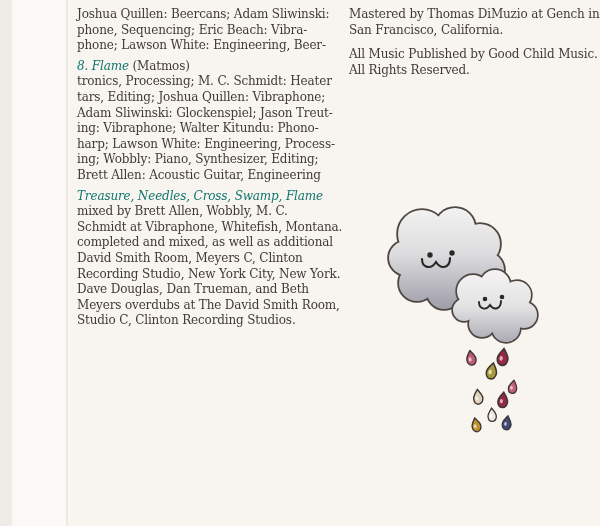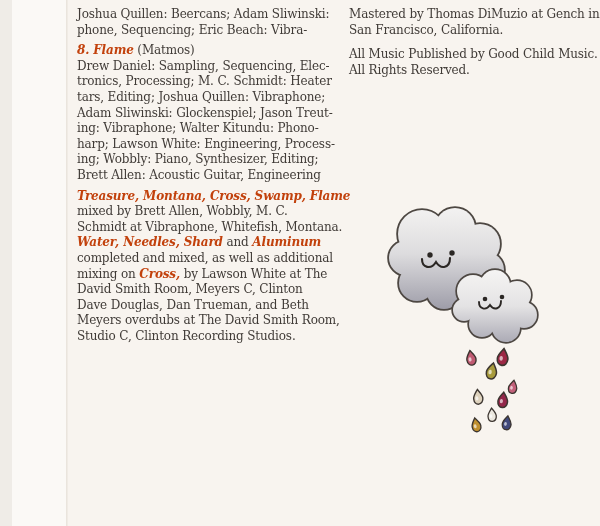--- a/index.html
+++ b/index.html
@@ -44,6 +44,7 @@
       <div class="para">
         <div class="line"><span>Joshua Quillen: Beercans; Adam Sliwinski:</span></div>
         <div class="line"><span>phone, Sequencing; Eric Beach: Vibra-</span></div>
+        <div class="line"><span>phone; Lawson White: Engineering, Beer-</span></div>
       </div>
       <div class="para">
         <div class="line"><span class="accent">8. Flame</span><span> (Matmos)</span></div>

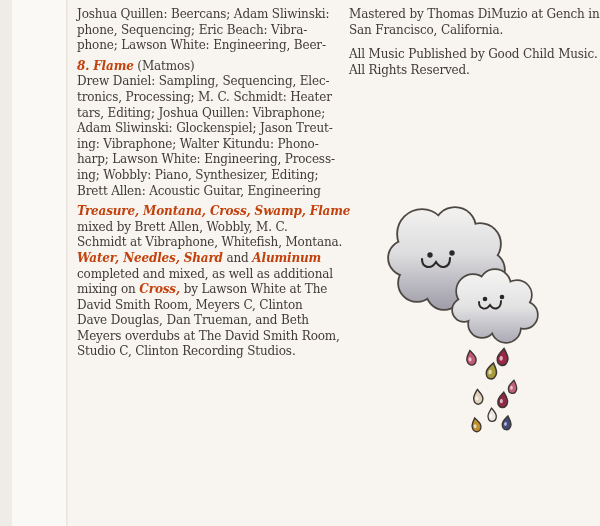--- a/index.html
+++ b/index.html
@@ -30,7 +30,7 @@
   }
   .col-left .para{margin-bottom:5px;}
   .col-right .para{margin-bottom:9px;}
-  .accent{color:#c2410c;font-weight:bold;font-style:italic;}
+  .accent{color:#0f766e;font-weight:normal;font-style:italic;}
   .illu{position:absolute;left:360px;top:190px;}
 </style>
 </head>

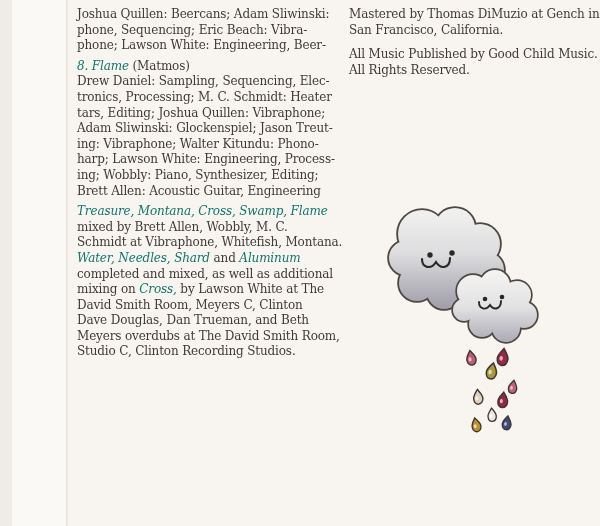--- a/index.html
+++ b/index.html
@@ -48,7 +48,6 @@
       </div>
       <div class="para">
         <div class="line"><span class="accent">8. Flame</span><span> (Matmos)</span></div>
-        <div class="line"><span>Drew Daniel: Sampling, Sequencing, Elec-</span></div>
         <div class="line"><span>tronics, Processing; M. C. Schmidt: Heater</span></div>
         <div class="line"><span>tars, Editing; Joshua Quillen: Vibraphone;</span></div>
         <div class="line"><span>Adam Sliwinski: Glockenspiel; Jason Treut-</span></div>

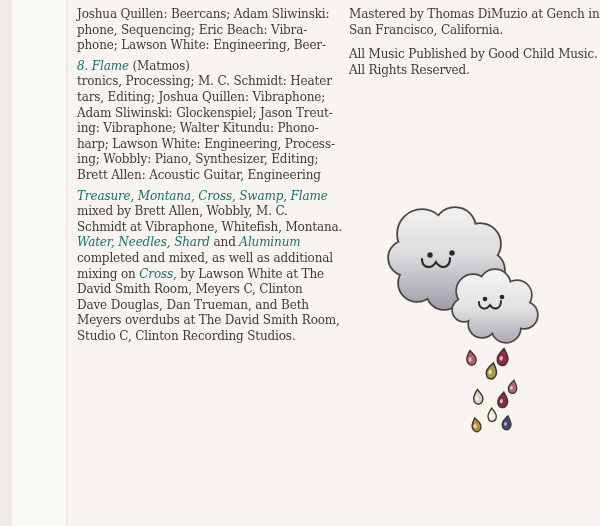--- a/index.html
+++ b/index.html
@@ -57,7 +57,7 @@
         <div class="line"><span>Brett Allen: Acoustic Guitar, Engineering</span></div>
       </div>
       <div class="para">
-        <div class="line"><span class="accent">Treasure, Montana, Cross, Swamp, Flame</span></div>
+        <div class="line"><span class="accent">Treasure, Needles, Cross, Swamp, Flame</span></div>
         <div class="line"><span>mixed by Brett Allen, Wobbly, M. C.</span></div>
         <div class="line"><span>Schmidt at Vibraphone, Whitefish, Montana.</span></div>
         <div class="line"><span class="accent">Water, Needles, Shard</span><span> and </span><span class="accent">Aluminum</span></div>

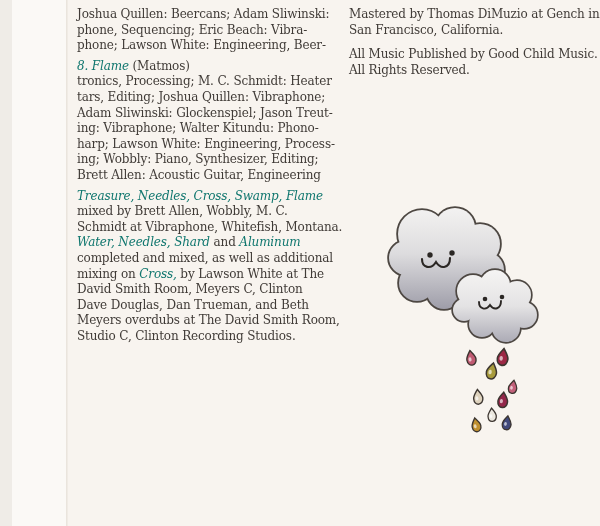--- a/index.html
+++ b/index.html
@@ -60,7 +60,6 @@
         <div class="line"><span class="accent">Treasure, Needles, Cross, Swamp, Flame</span></div>
         <div class="line"><span>mixed by Brett Allen, Wobbly, M. C.</span></div>
         <div class="line"><span>Schmidt at Vibraphone, Whitefish, Montana.</span></div>
-        <div class="line"><span class="accent">Water, Needles, Shard</span><span> and </span><span class="accent">Aluminum</span></div>
         <div class="line"><span>completed and mixed, as well as additional</span></div>
         <div class="line"><span>mixing on </span><span class="accent">Cross,</span><span> by Lawson White at The</span></div>
         <div class="line"><span>David Smith Room, Meyers C, Clinton</span></div>

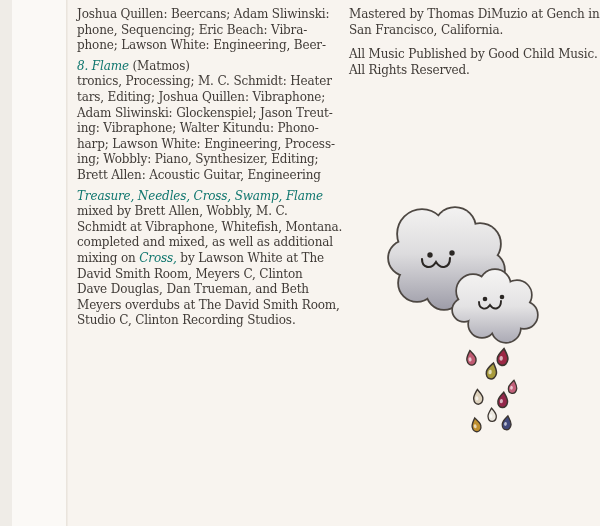--- a/index.html
+++ b/index.html
@@ -61,7 +61,6 @@
         <div class="line"><span>mixed by Brett Allen, Wobbly, M. C.</span></div>
         <div class="line"><span>Schmidt at Vibraphone, Whitefish, Montana.</span></div>
         <div class="line"><span>completed and mixed, as well as additional</span></div>
-        <div class="line"><span>mixing on </span><span class="accent">Cross,</span><span> by Lawson White at The</span></div>
         <div class="line"><span>David Smith Room, Meyers C, Clinton</span></div>
         <div class="line"><span>Dave Douglas, Dan Trueman, and Beth</span></div>
         <div class="line"><span>Meyers overdubs at The David Smith Room,</span></div>

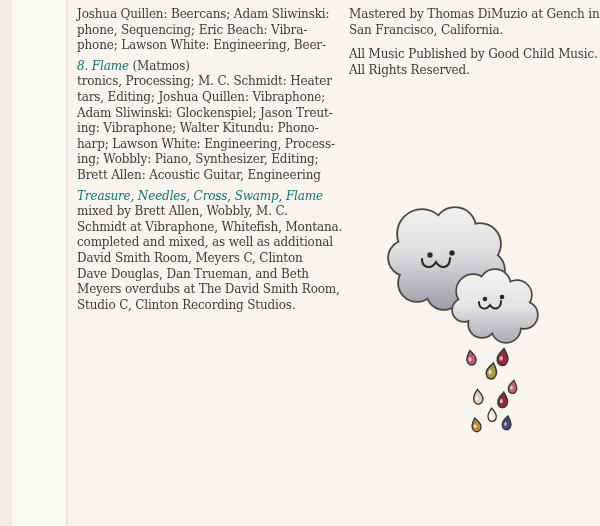--- a/index.html
+++ b/index.html
@@ -62,6 +62,7 @@
         <div class="line"><span>Schmidt at Vibraphone, Whitefish, Montana.</span></div>
         <div class="line"><span>completed and mixed, as well as additional</span></div>
         <div class="line"><span>David Smith Room, Meyers C, Clinton</span></div>
+        <div class="line"><span>Recording Studio, New York City, New York.</span></div>
         <div class="line"><span>Dave Douglas, Dan Trueman, and Beth</span></div>
         <div class="line"><span>Meyers overdubs at The David Smith Room,</span></div>
         <div class="line"><span>Studio C, Clinton Recording Studios.</span></div>

